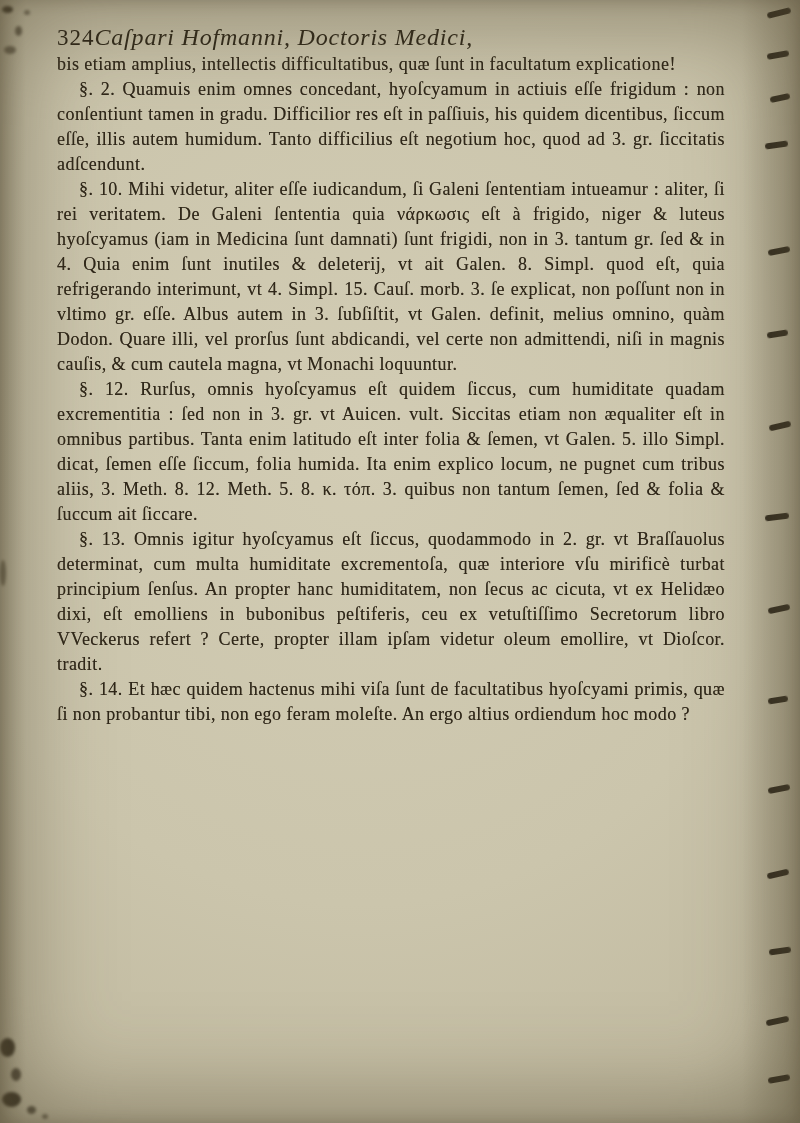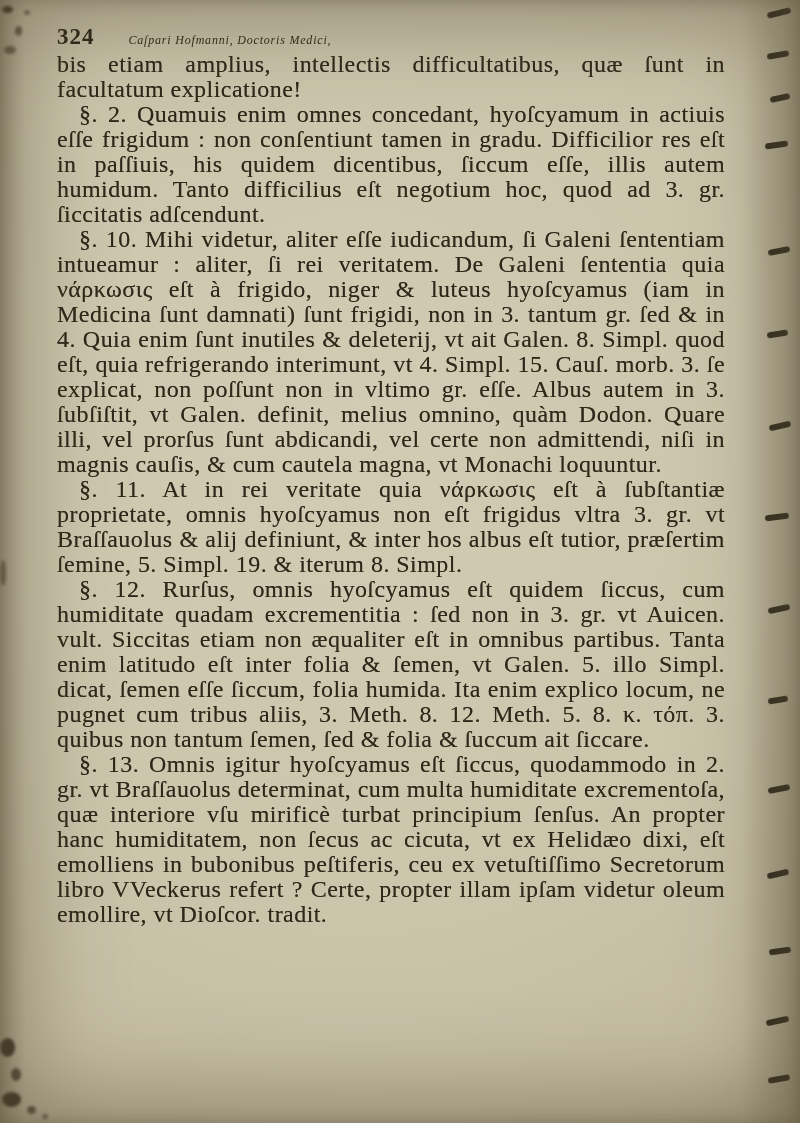--- a/index.html
+++ b/index.html
@@ -42,7 +42,7 @@
   }
   .pagenum {
     font-size: 23px;
-    font-weight: bold;
+    font-weight: normal;
     letter-spacing: 1px;
     color: #2a2315;
   }

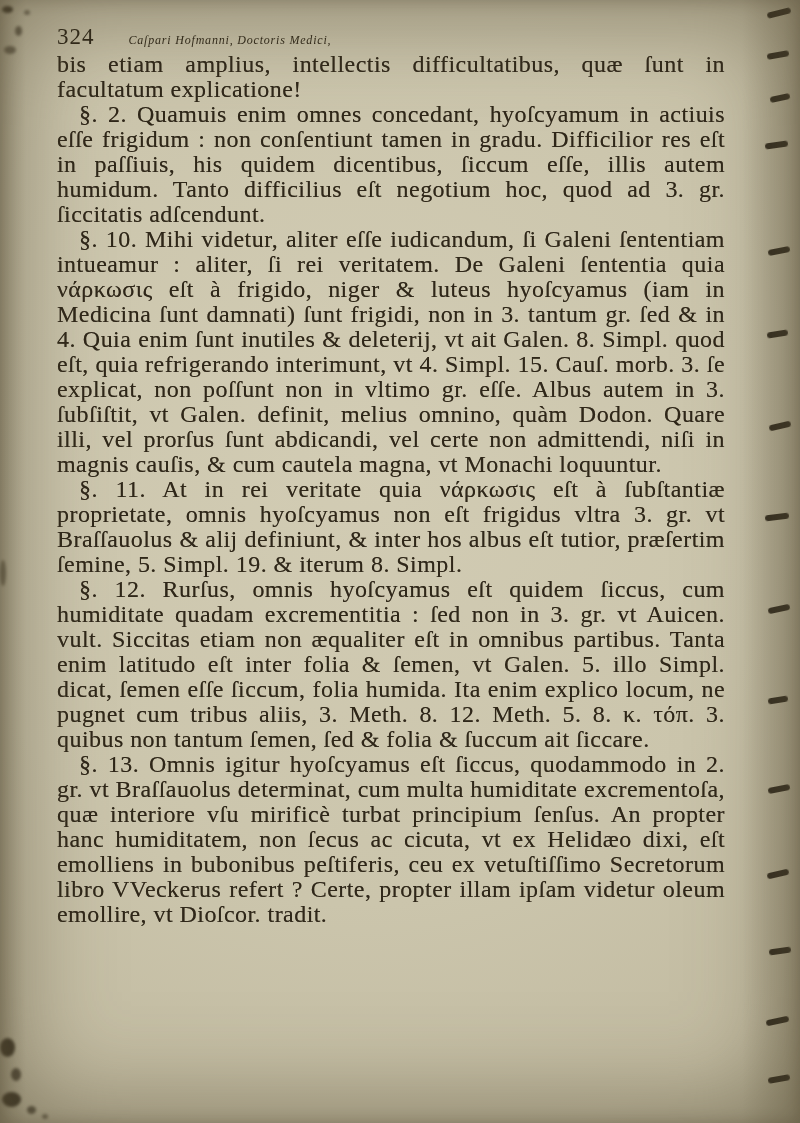--- a/index.html
+++ b/index.html
@@ -47,10 +47,9 @@
     color: #2a2315;
   }
   .running-title {
-    font-size: 12px;
+    font-size: 24px;
     font-style: italic;
     letter-spacing: 0.8px;
-    margin-left: 34px;
     color: #2e2718;
   }
   .text-block {

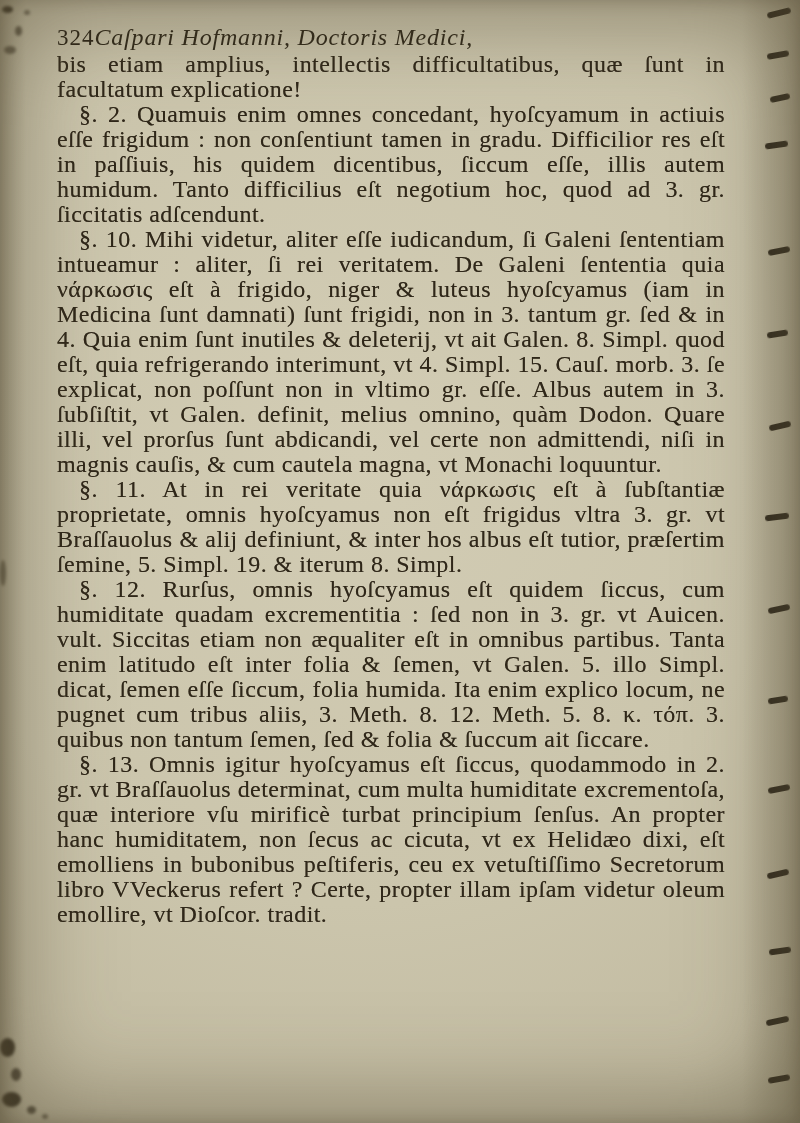--- a/index.html
+++ b/index.html
@@ -55,7 +55,7 @@
   .text-block {
     position: absolute;
     left: 57px; top: 52px; width: 668px;
-    font-size: 24px;
+    font-size: 18px;
     line-height: 25px;
     letter-spacing: 0.45px;
     text-align: justify;

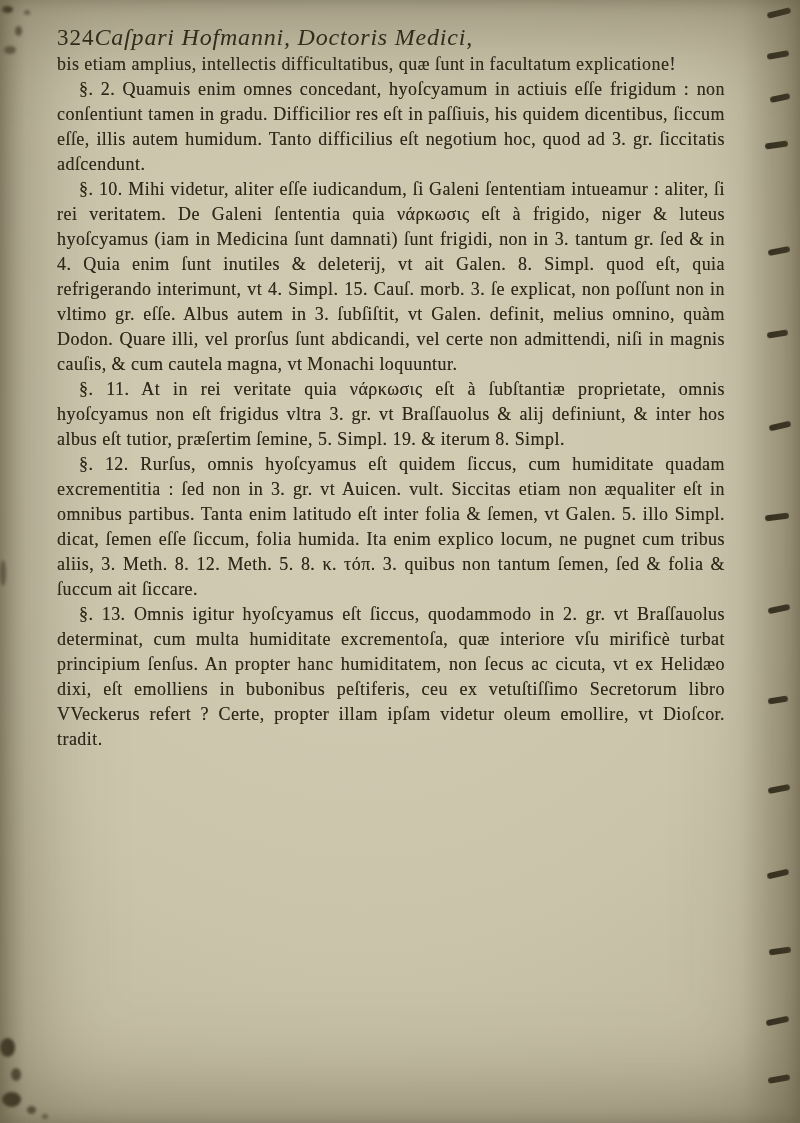--- a/index.html
+++ b/index.html
@@ -93,7 +93,6 @@
     <p class="para continuation">bis etiam amplius, intellectis difficultatibus, quæ ſunt in facultatum explicatione!</p>
     <p class="para">§. 2. Quamuis enim omnes concedant, hyoſcyamum in actiuis eſſe frigidum : non conſentiunt tamen in gradu. Difficilior res eſt in paſſiuis, his quidem dicentibus, ſiccum eſſe, illis autem humidum. Tanto difficilius eſt negotium hoc, quod ad 3. gr. ſiccitatis adſcendunt.</p>
     <p class="para">§. 10. Mihi videtur, aliter eſſe iudicandum, ſi Galeni ſententiam intueamur : aliter, ſi rei veritatem. De Galeni ſententia quia νάρκωσις eſt à frigido, niger &amp; luteus hyoſcyamus (iam in Medicina ſunt damnati) ſunt frigidi, non in 3. tantum gr. ſed &amp; in 4. Quia enim ſunt inutiles &amp; deleterij, vt ait Galen. 8. Simpl. quod eſt, quia refrigerando interimunt, vt 4. Simpl. 15. Cauſ. morb. 3. ſe explicat, non poſſunt non in vltimo gr. eſſe. Albus autem in 3. ſubſiſtit, vt Galen. definit, melius omnino, quàm Dodon. Quare illi, vel prorſus ſunt abdicandi, vel certe non admittendi, niſi in magnis cauſis, &amp; cum cautela magna, vt Monachi loquuntur.</p>
-    <p class="para">§. 11. At in rei veritate quia νάρκωσις eſt à ſubſtantiæ proprietate, omnis hyoſcyamus non eſt frigidus vltra 3. gr. vt Braſſauolus &amp; alij definiunt, &amp; inter hos albus eſt tutior, præſertim ſemine, 5. Simpl. 19. &amp; iterum 8. Simpl.</p>
     <p class="para">§. 12. Rurſus, omnis hyoſcyamus eſt quidem ſiccus, cum humiditate quadam excrementitia : ſed non in 3. gr. vt Auicen. vult. Siccitas etiam non æqualiter eſt in omnibus partibus. Tanta enim latitudo eſt inter folia &amp; ſemen, vt Galen. 5. illo Simpl. dicat, ſemen eſſe ſiccum, folia humida. Ita enim explico locum, ne pugnet cum tribus aliis, 3. Meth. 8. 12. Meth. 5. 8. κ. τόπ. 3. quibus non tantum ſemen, ſed &amp; folia &amp; ſuccum ait ſiccare.</p>
     <p class="para">§. 13. Omnis igitur hyoſcyamus eſt ſiccus, quodammodo in 2. gr. vt Braſſauolus determinat, cum multa humiditate excrementoſa, quæ interiore vſu mirificè turbat principium ſenſus. An propter hanc humiditatem, non ſecus ac cicuta, vt ex Helidæo dixi, eſt emolliens in bubonibus peſtiferis, ceu ex vetuſtiſſimo Secretorum libro VVeckerus refert ? Certe, propter illam ipſam videtur oleum emollire, vt Dioſcor. tradit.</p>
   </div>

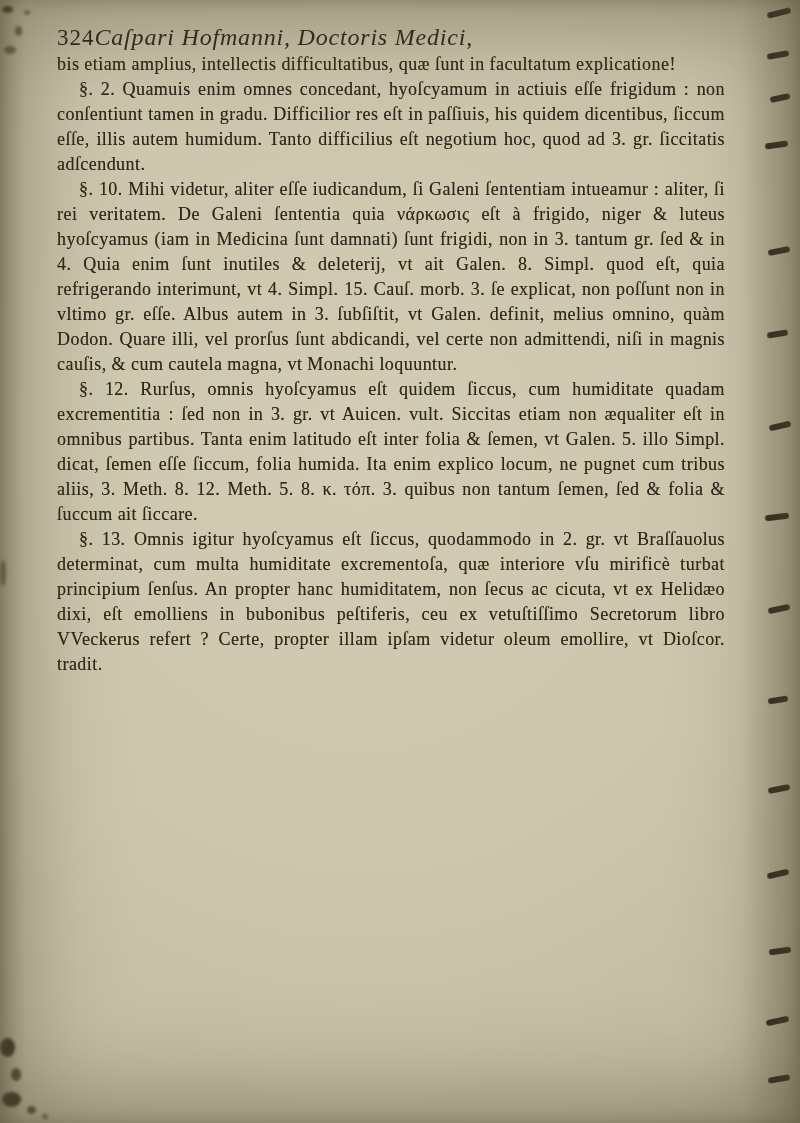--- a/index.html
+++ b/index.html
@@ -95,6 +95,7 @@
     <p class="para">§. 10. Mihi videtur, aliter eſſe iudicandum, ſi Galeni ſententiam intueamur : aliter, ſi rei veritatem. De Galeni ſententia quia νάρκωσις eſt à frigido, niger &amp; luteus hyoſcyamus (iam in Medicina ſunt damnati) ſunt frigidi, non in 3. tantum gr. ſed &amp; in 4. Quia enim ſunt inutiles &amp; deleterij, vt ait Galen. 8. Simpl. quod eſt, quia refrigerando interimunt, vt 4. Simpl. 15. Cauſ. morb. 3. ſe explicat, non poſſunt non in vltimo gr. eſſe. Albus autem in 3. ſubſiſtit, vt Galen. definit, melius omnino, quàm Dodon. Quare illi, vel prorſus ſunt abdicandi, vel certe non admittendi, niſi in magnis cauſis, &amp; cum cautela magna, vt Monachi loquuntur.</p>
     <p class="para">§. 12. Rurſus, omnis hyoſcyamus eſt quidem ſiccus, cum humiditate quadam excrementitia : ſed non in 3. gr. vt Auicen. vult. Siccitas etiam non æqualiter eſt in omnibus partibus. Tanta enim latitudo eſt inter folia &amp; ſemen, vt Galen. 5. illo Simpl. dicat, ſemen eſſe ſiccum, folia humida. Ita enim explico locum, ne pugnet cum tribus aliis, 3. Meth. 8. 12. Meth. 5. 8. κ. τόπ. 3. quibus non tantum ſemen, ſed &amp; folia &amp; ſuccum ait ſiccare.</p>
     <p class="para">§. 13. Omnis igitur hyoſcyamus eſt ſiccus, quodammodo in 2. gr. vt Braſſauolus determinat, cum multa humiditate excrementoſa, quæ interiore vſu mirificè turbat principium ſenſus. An propter hanc humiditatem, non ſecus ac cicuta, vt ex Helidæo dixi, eſt emolliens in bubonibus peſtiferis, ceu ex vetuſtiſſimo Secretorum libro VVeckerus refert ? Certe, propter illam ipſam videtur oleum emollire, vt Dioſcor. tradit.</p>
+    <p class="para">§. 14. Et hæc quidem hactenus mihi viſa ſunt de facultatibus hyoſcyami primis, quæ ſi non probantur tibi, non ego feram moleſte. An ergo altius ordiendum hoc modo ?</p>
   </div>
 
   <div class="mark" style="top:10px;   right:9px;  transform:rotate(-14deg); width:24px;"></div>

